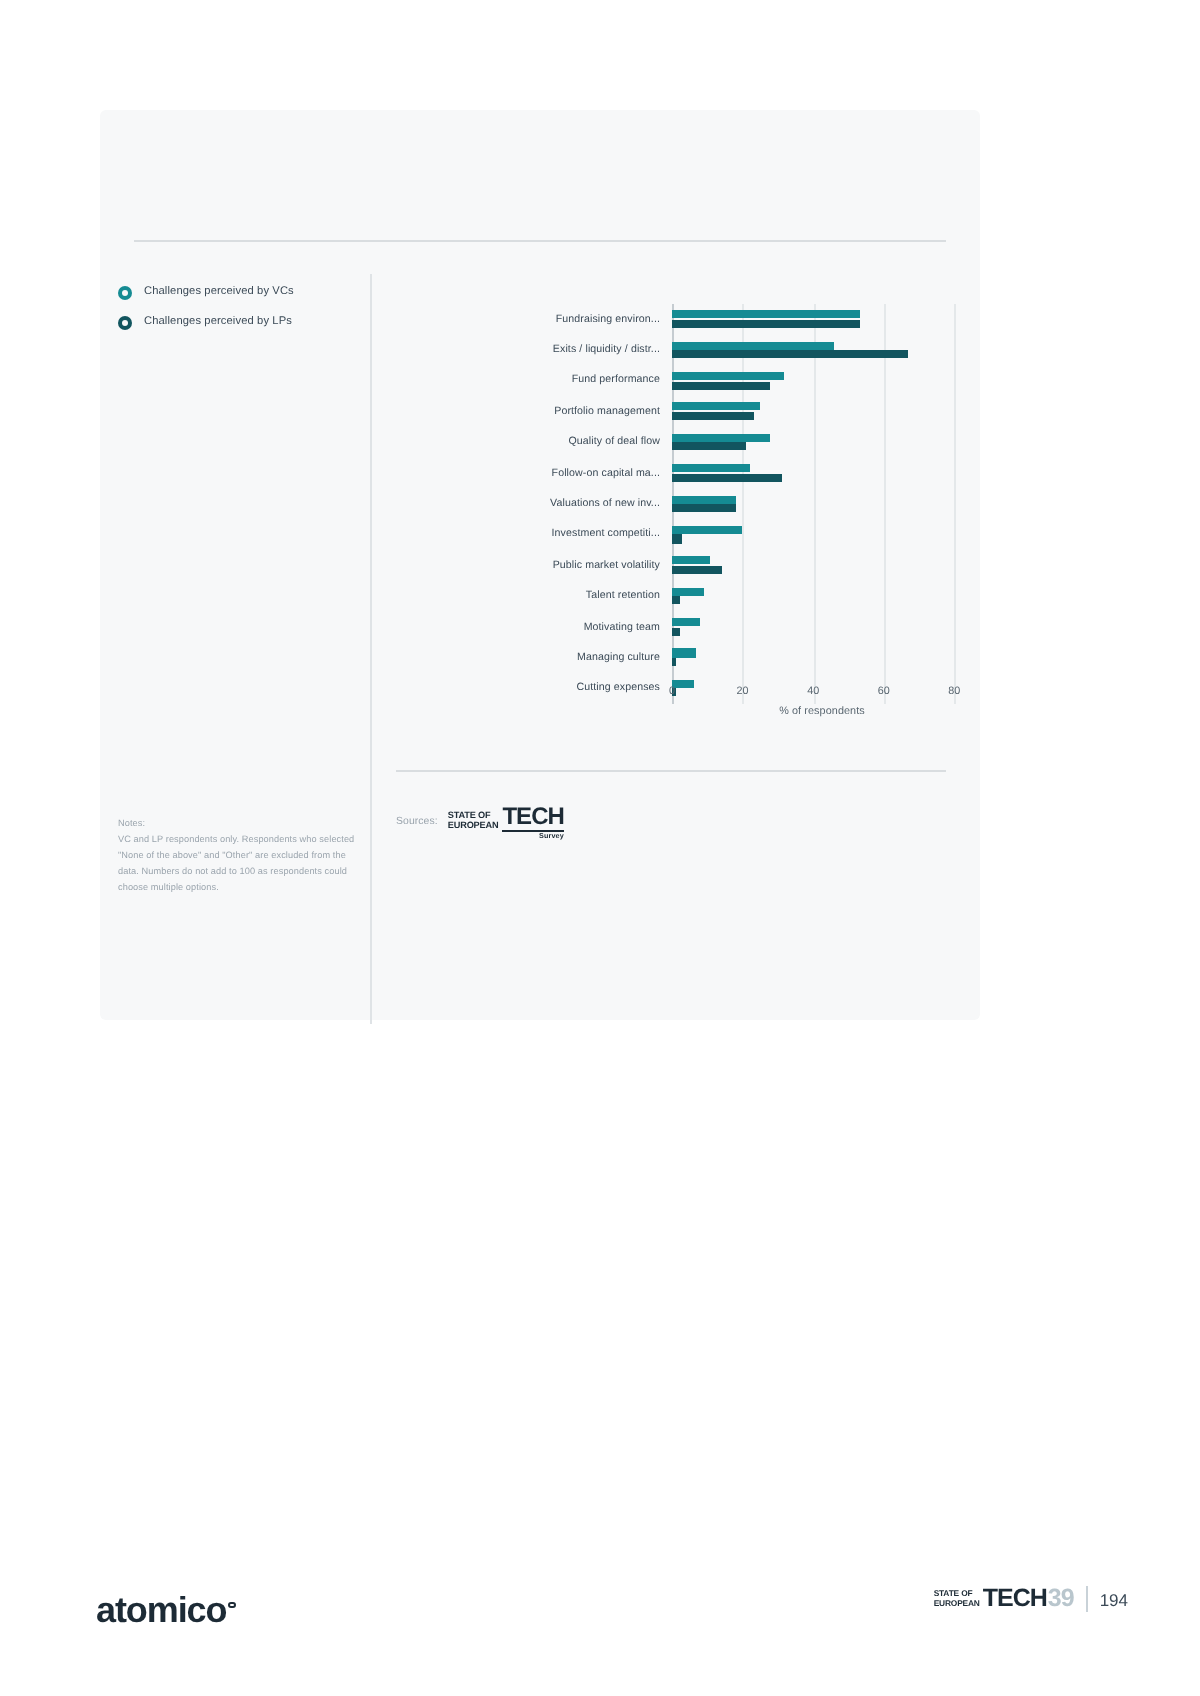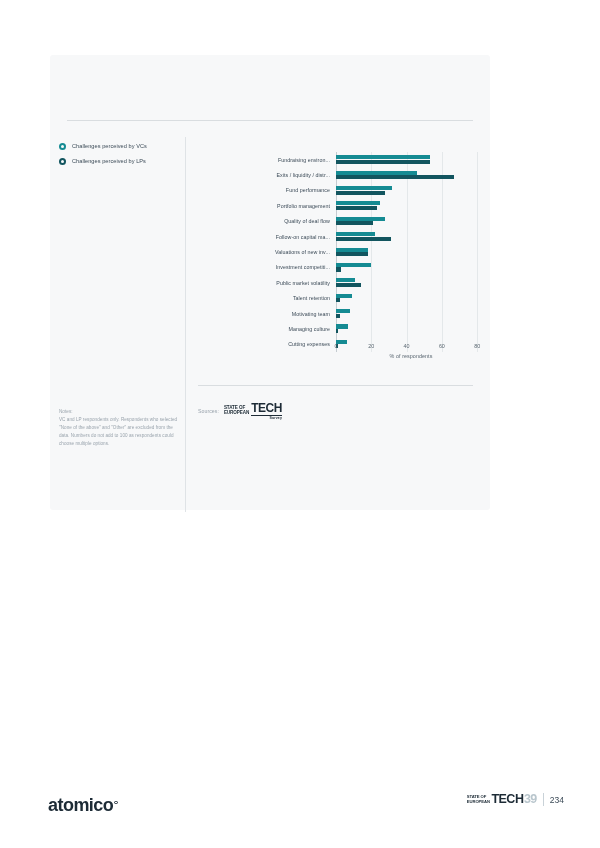--- a/index.html
+++ b/index.html
@@ -412,7 +412,7 @@
       <span class="f-23">39</span>
     </span>
     <span class="f-sep"></span>
-    <span class="f-page">234</span>
+    <span class="f-page">194</span>
   </div>
 
 </div>

